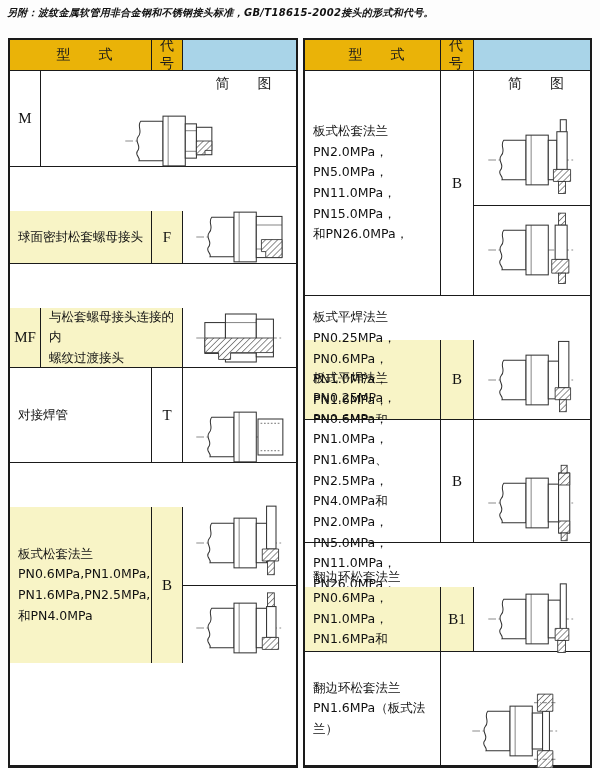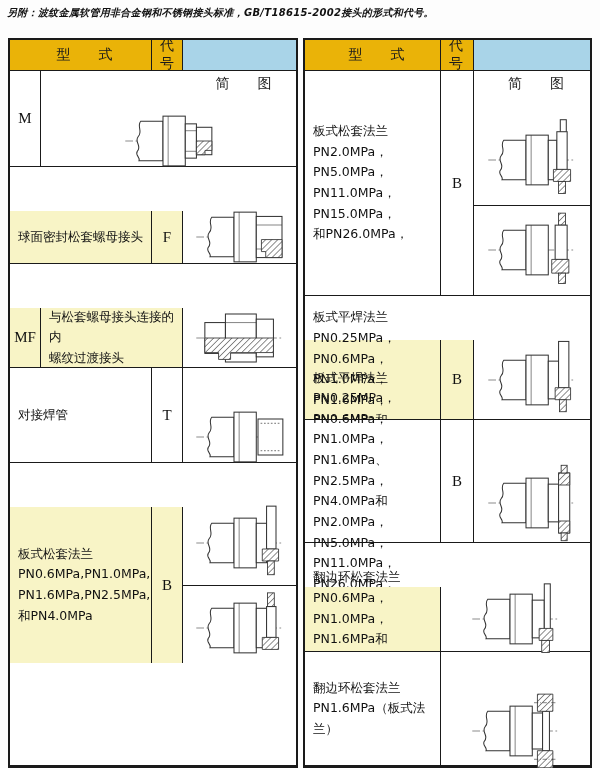--- a/index.html
+++ b/index.html
@@ -261,6 +261,7 @@
         <div class="cell type c-type hl">翻边环松套法兰
 PN0.6MPa，PN1.0MPa，
 PN1.6MPa和PN2.0MPa，</div>
+        <div class="cell code c-code hl">B1</div>
         <div class="cell diag">
           <svg class="dwg" viewBox="0 0 106 98">
             <use href="#cl"></use>

